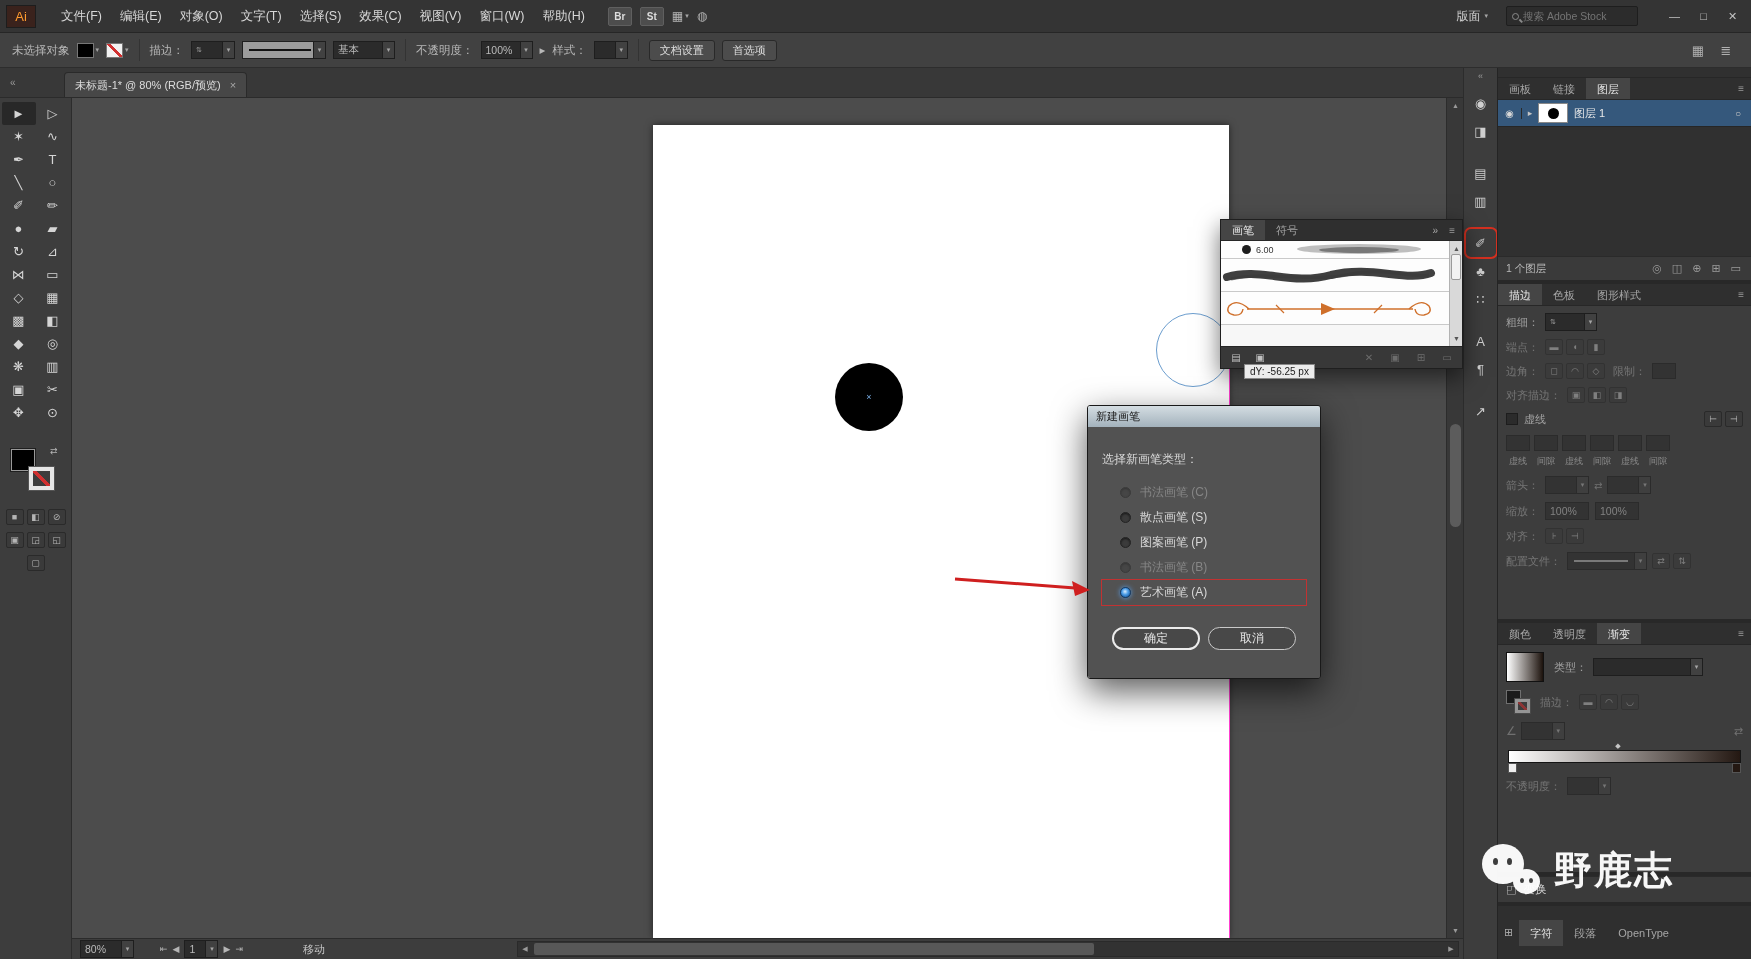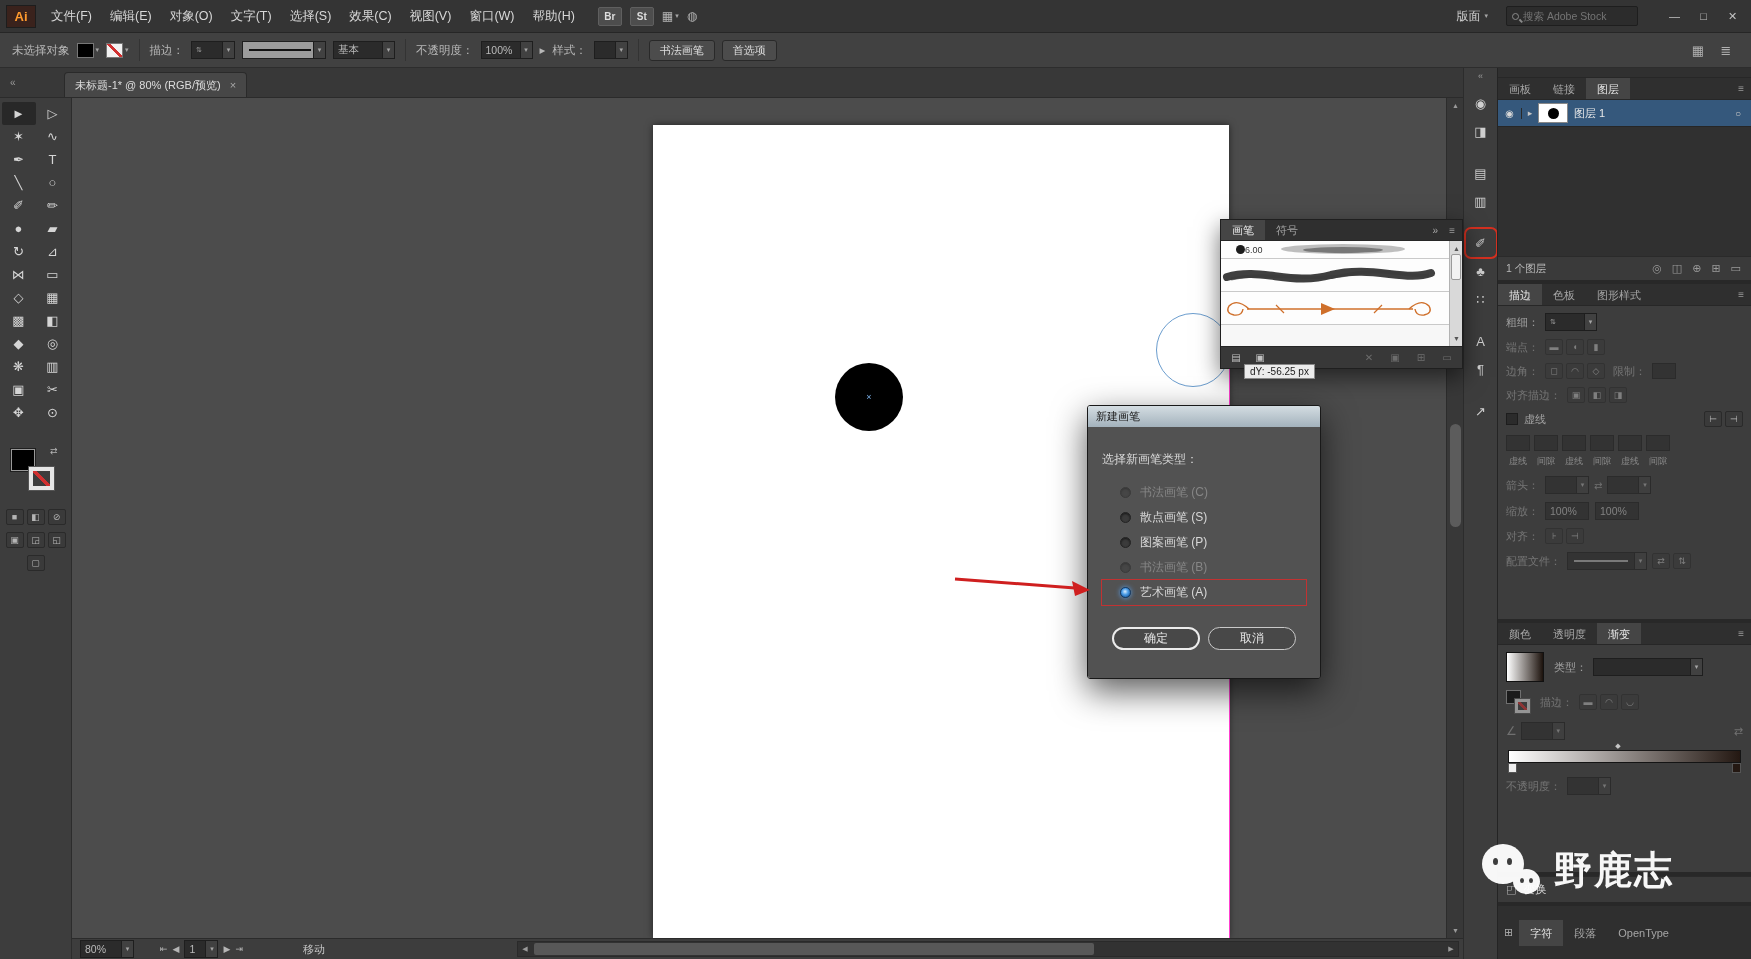--- a/index.html
+++ b/index.html
@@ -8,7 +8,7 @@
 .app{position:relative;width:1751px;height:959px;background:#4c4c4c;overflow:hidden}
 
 .menubar{position:absolute;left:0;top:0;width:1751px;height:33px;background:#343434;border-bottom:1px solid #262626;display:flex;align-items:center;z-index:20}
-.ai-logo{width:30px;height:23px;margin:0 6px 0 6px;background:#3a221c;color:#ff9a2e;font-weight:bold;font-size:13px;display:flex;align-items:center;justify-content:center;border:1px solid #1d1d1d}
+.ai-logo{width:30px;height:23px;margin:0 16px 0 6px;background:#3a221c;color:#ff9a2e;font-weight:normal;font-size:13px;display:flex;align-items:center;justify-content:center;border:1px solid #1d1d1d}
 .menus{display:flex;height:100%}
 .menu-item{padding:0 9px;line-height:32px;font-size:12.5px;color:#d8d8d8;white-space:nowrap}
 .mb-right{margin-left:14px;display:flex;align-items:center;gap:8px;flex:1}

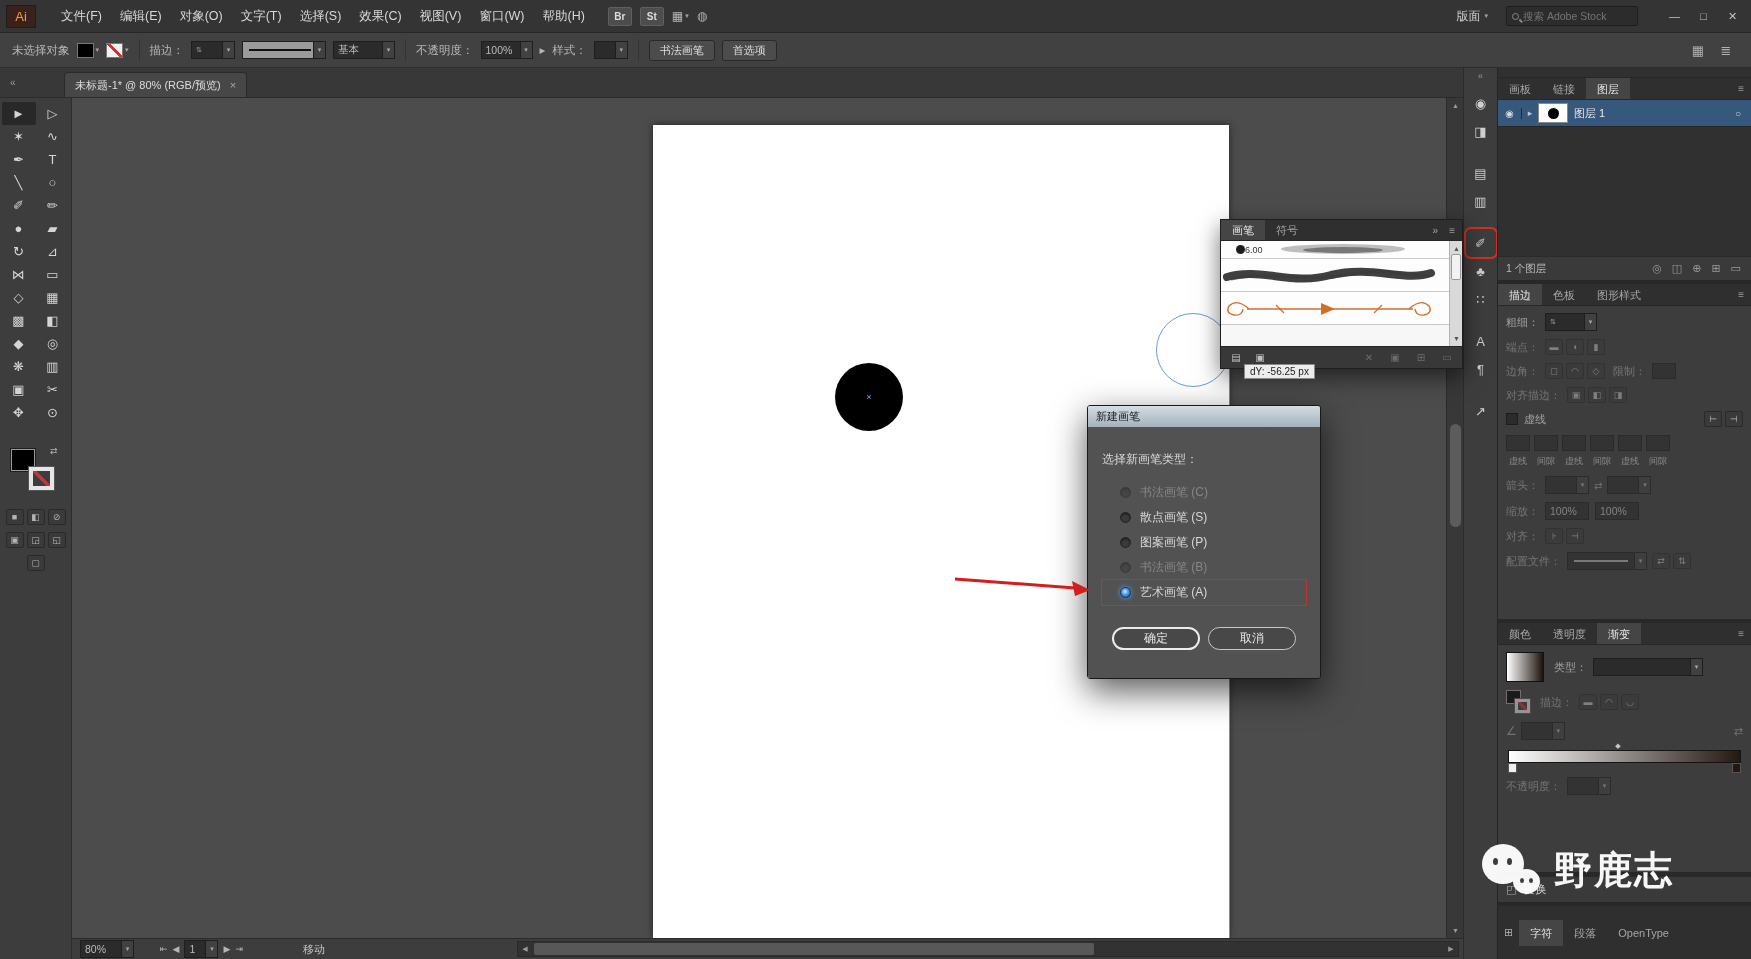--- a/index.html
+++ b/index.html
@@ -260,7 +260,7 @@
         <span class="dd">▾</span>
       </span>
     <span class="vsep"></span>
-    <span class="cb-btn">书法画笔</span>
+    <span class="cb-btn">文档设置</span>
     <span class="cb-btn">首选项</span>
     <span class="cb-right">
         <span class="icon-btn">▦</span>

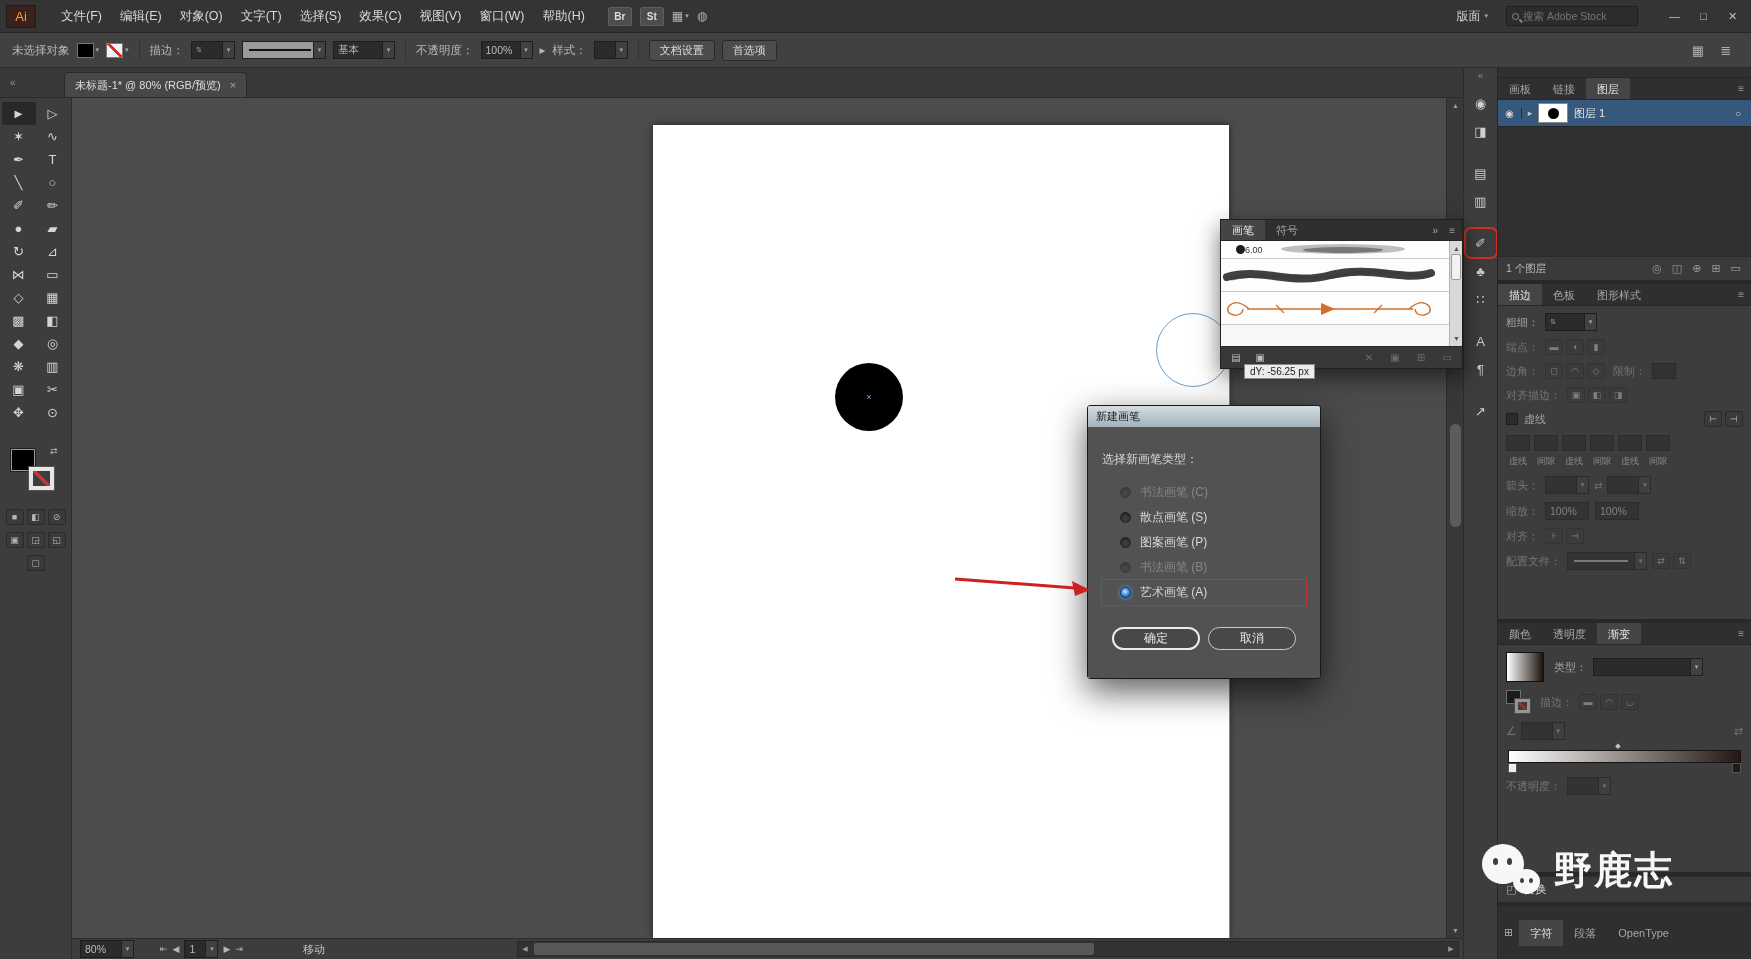--- a/index.html
+++ b/index.html
@@ -140,7 +140,7 @@
 .bpanel .pmenu{margin-left:0}
 .blist{position:absolute;left:0;top:21px;right:0;bottom:22px;background:#f7f7f7}
 .brow{position:relative;border-bottom:1px solid #c9c9c9;background:#fdfdfd;overflow:hidden}
-.brow.partial{height:18px;display:flex;align-items:center;padding-left:15px;}
+.brow.partial{height:18px;display:flex;align-items:center;padding-left:21px;gap:5px}
 .bdot{width:9px;height:9px;border-radius:50%;background:#1d1d1d;flex:none}
 .bname{font-size:9px;color:#333}
 .brow.art{height:33px}

